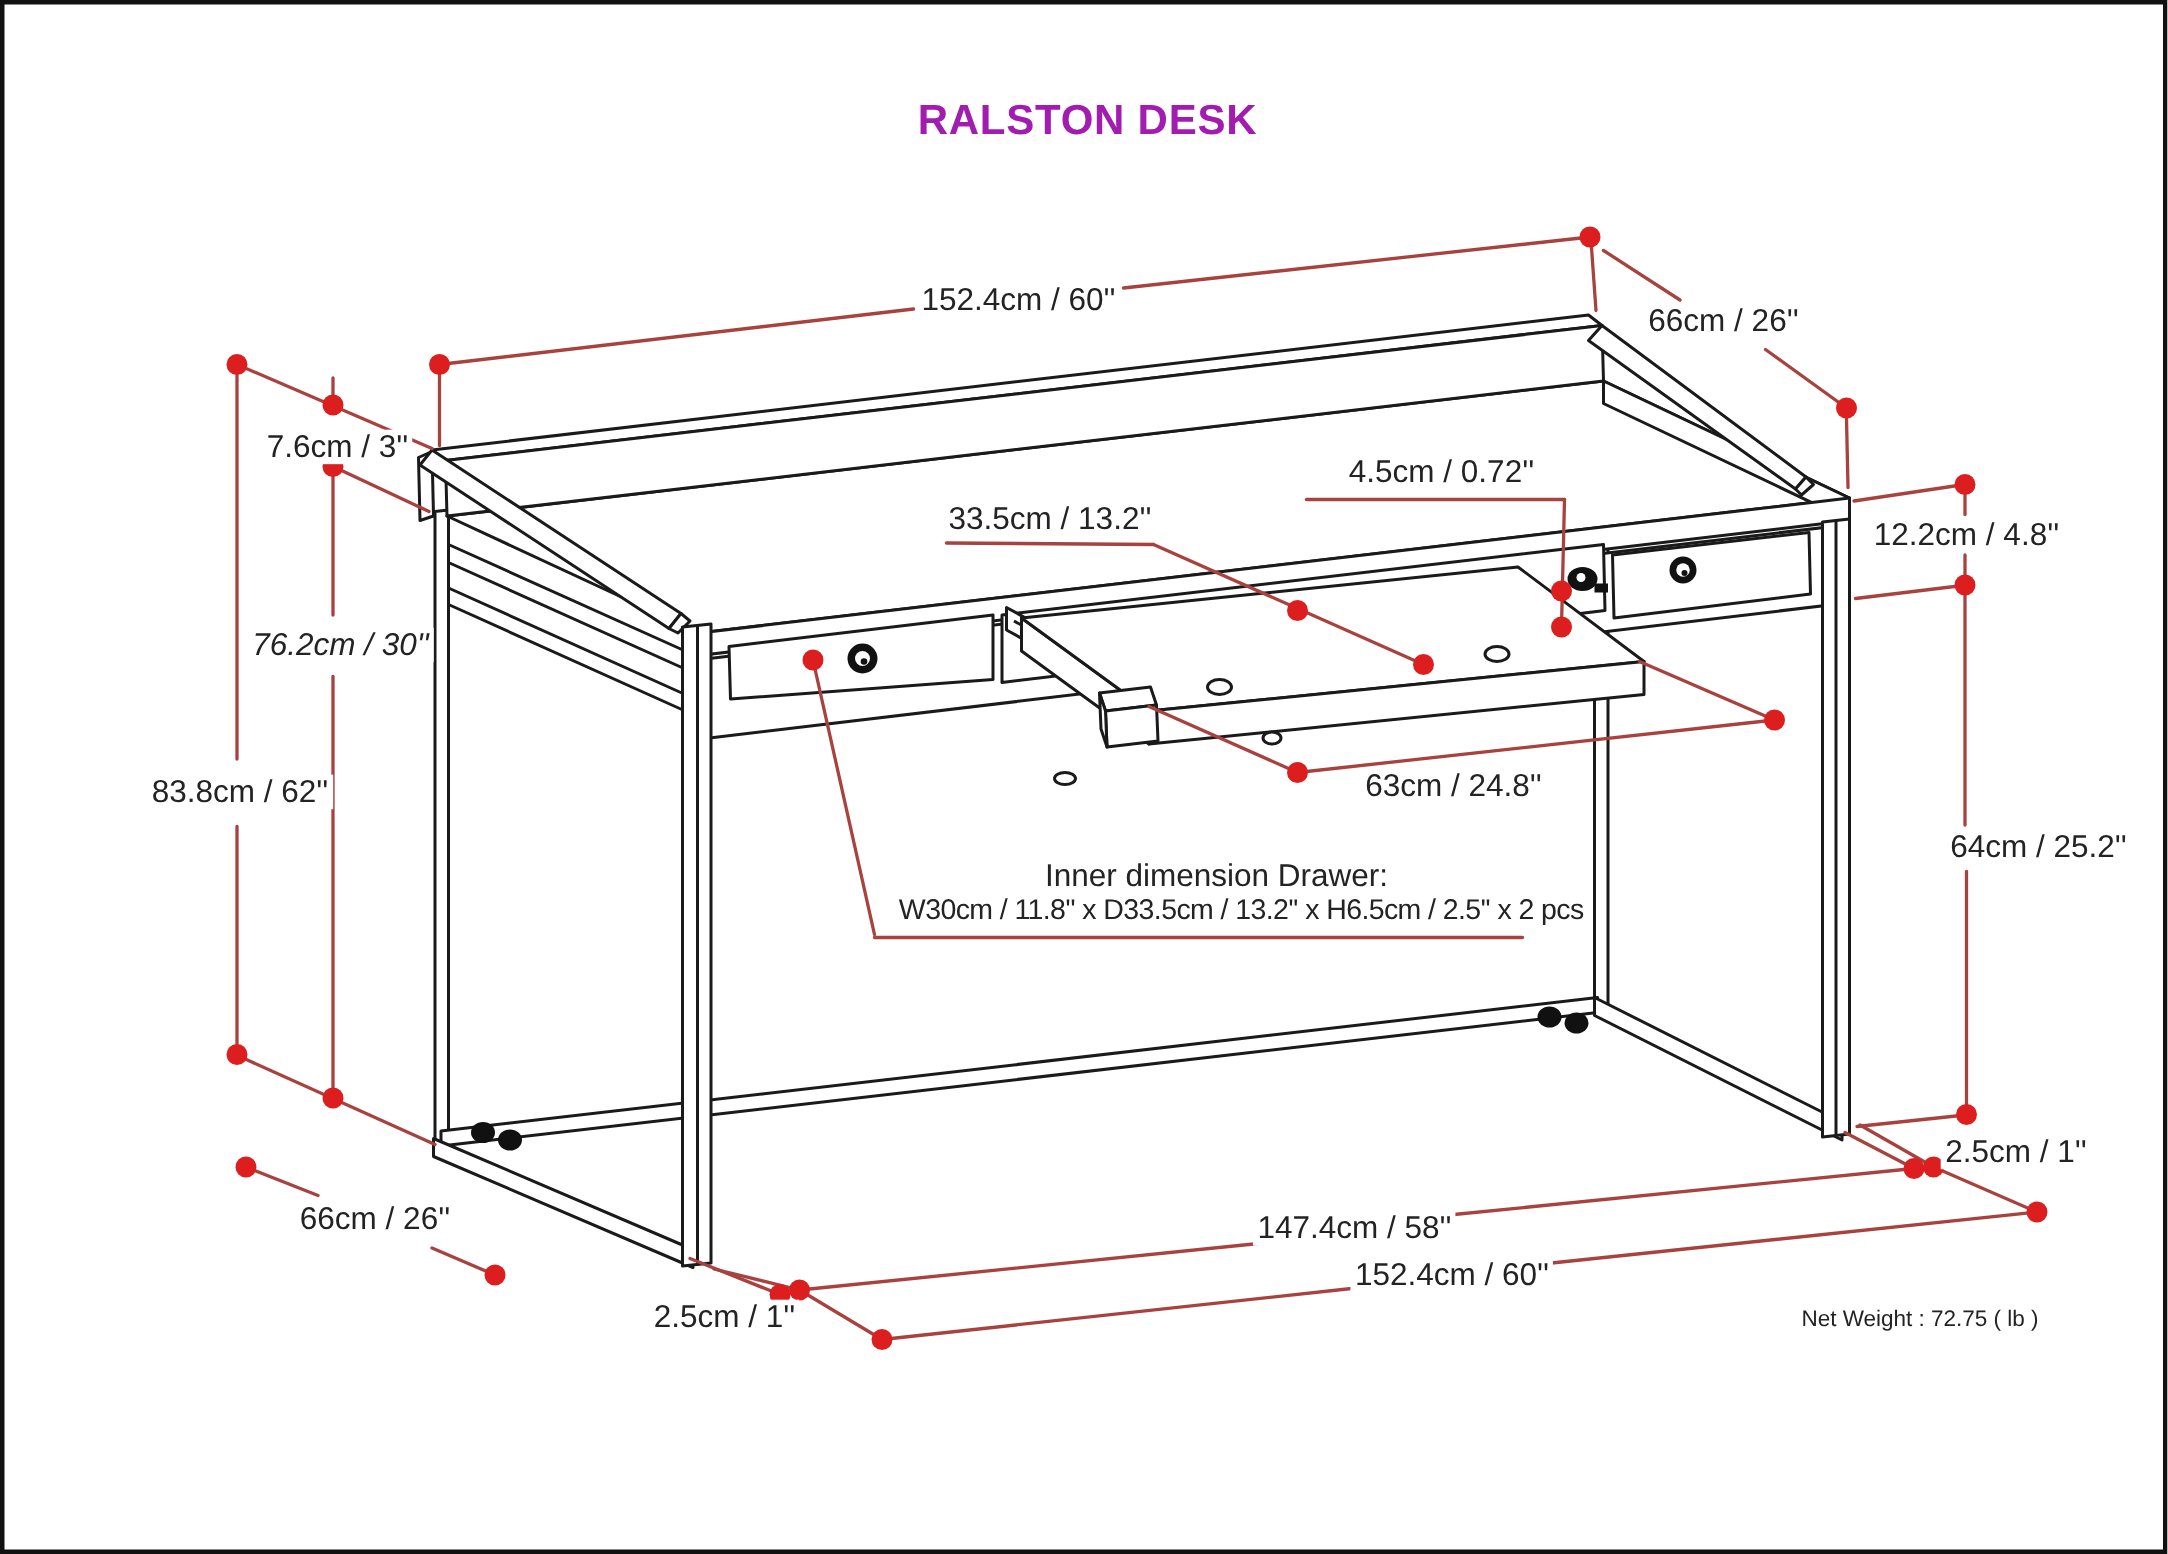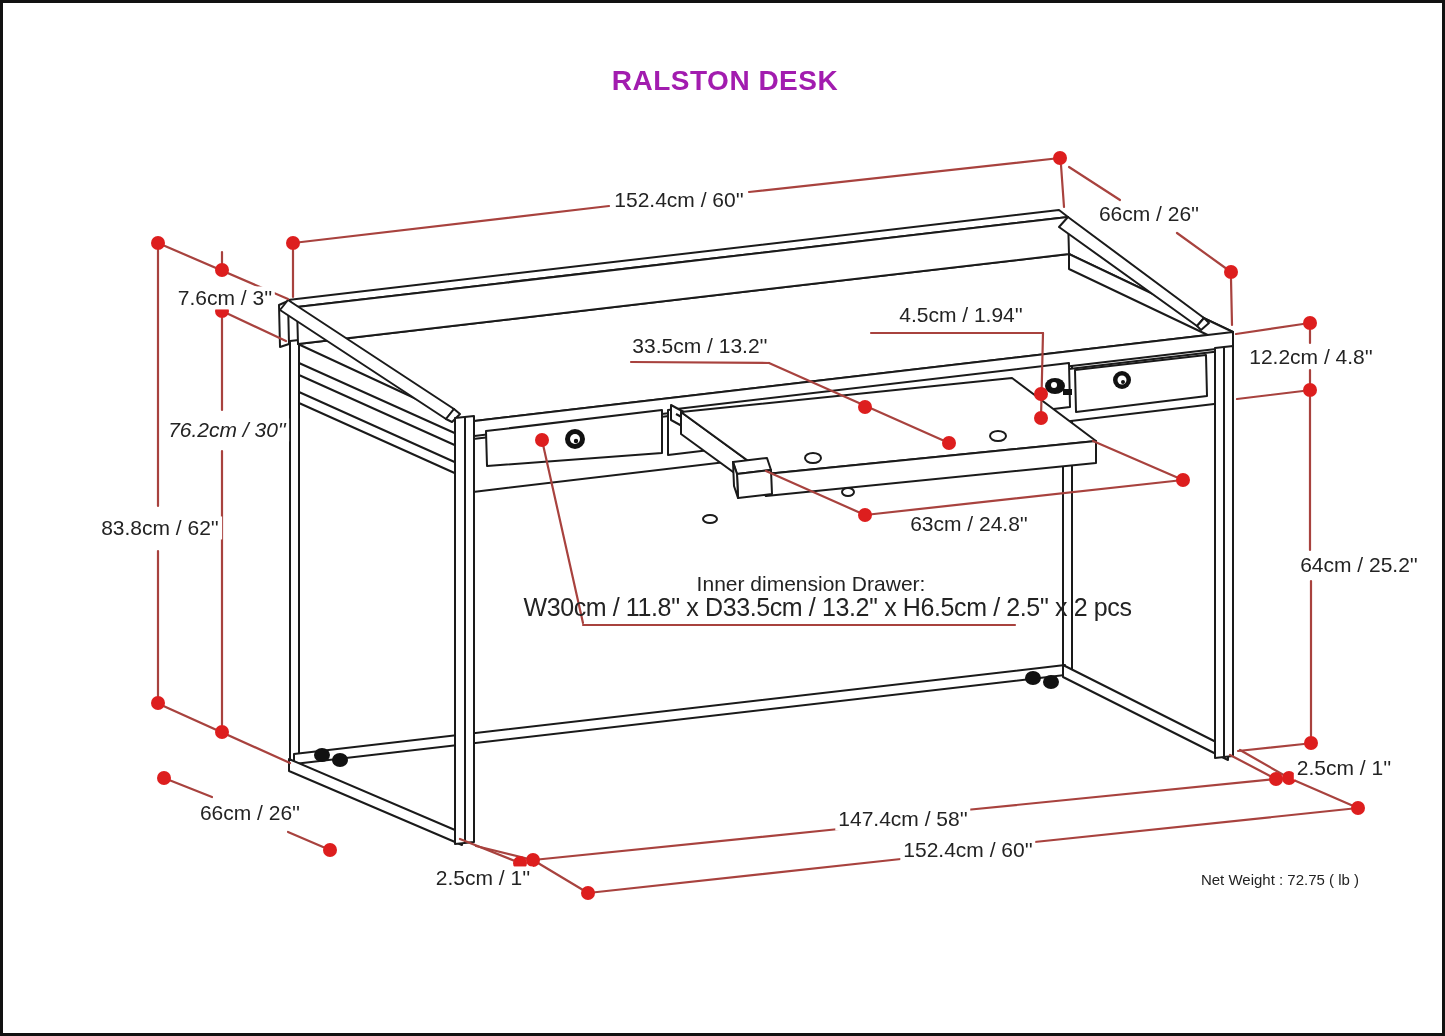--- a/index.html
+++ b/index.html
@@ -240,7 +240,7 @@
   <div class="lbl" style="left:1146px;top:211px;">66cm / 26''</div>
   <div class="lbl" style="left:222px;top:295px;">7.6cm / 3''</div>
   <div class="lbl" style="left:697px;top:343px;">33.5cm / 13.2''</div>
-  <div class="lbl" style="left:958px;top:312px;">4.5cm / 1.94''</div>
+  <div class="lbl" style="left:958px;top:312px;">4.5cm / 0.72''</div>
   <div class="lbl" style="left:224px;top:427px;font-style:italic;">76.2cm / 30''</div>
   <div class="lbl" style="left:157px;top:525px;">83.8cm / 62''</div>
   <div class="lbl" style="left:1308px;top:354px;">12.2cm / 4.8''</div>

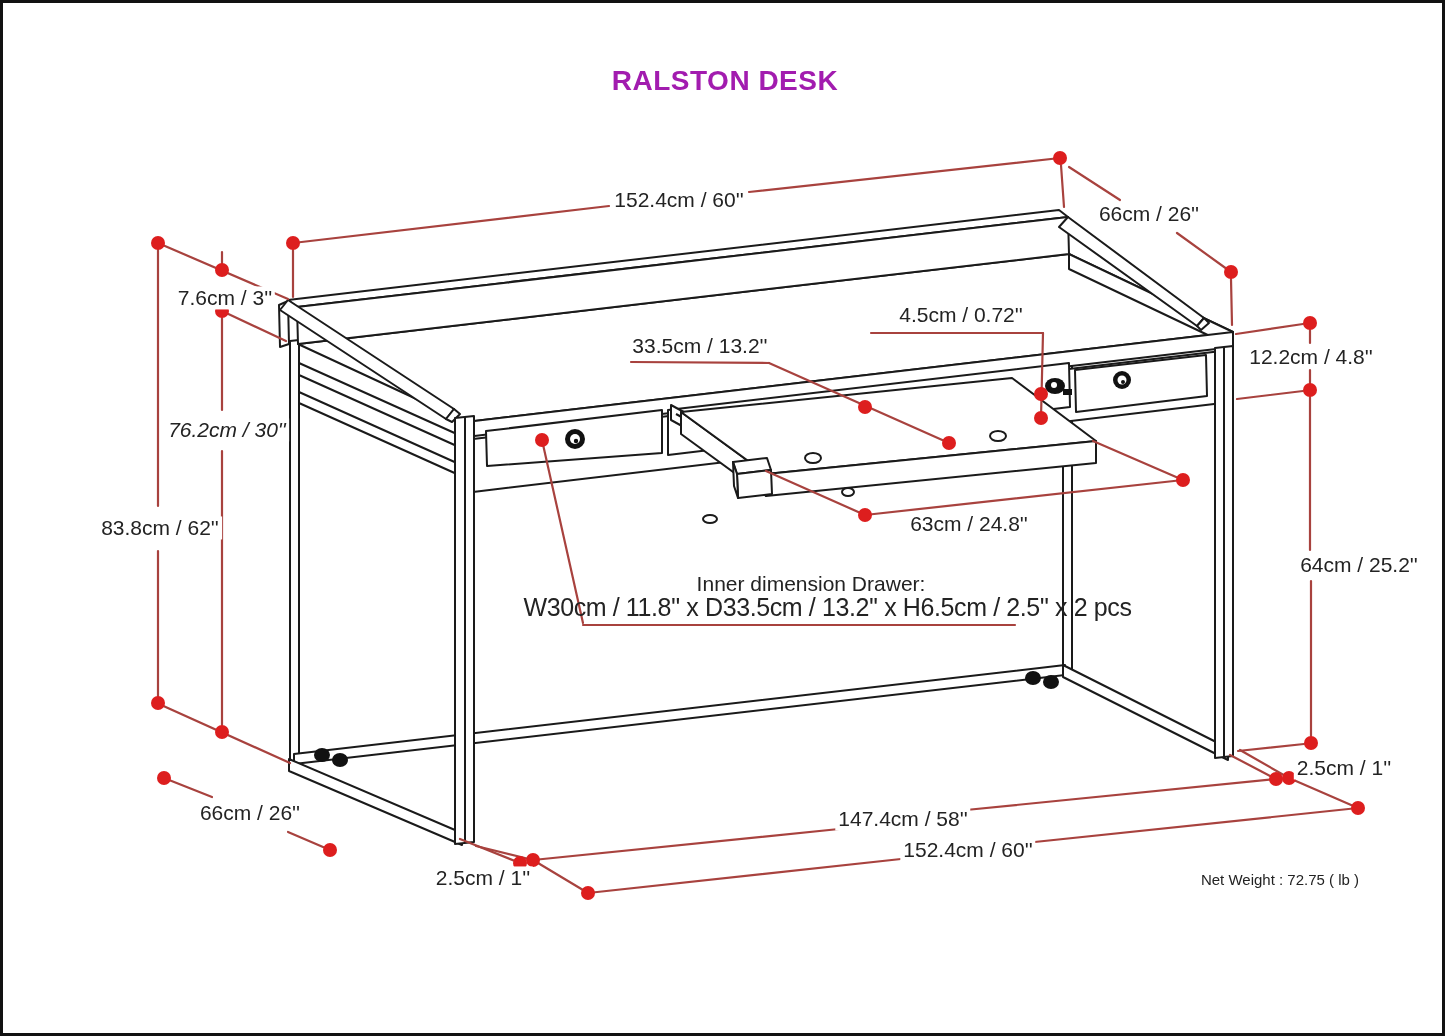--- a/index.html
+++ b/index.html
@@ -31,7 +31,7 @@
     background:transparent;
   }
   .note-head{font-size:21px;background:transparent;text-align:right;}
-  .note-detail{font-size:25px;letter-spacing:-0.4px;background:transparent;padding-left:32px;}
+  .note-detail{font-size:19px;letter-spacing:-0.4px;background:transparent;padding-left:32px;}
   .net-weight{font-size:15px;background:transparent;}
 </style>
 </head>

